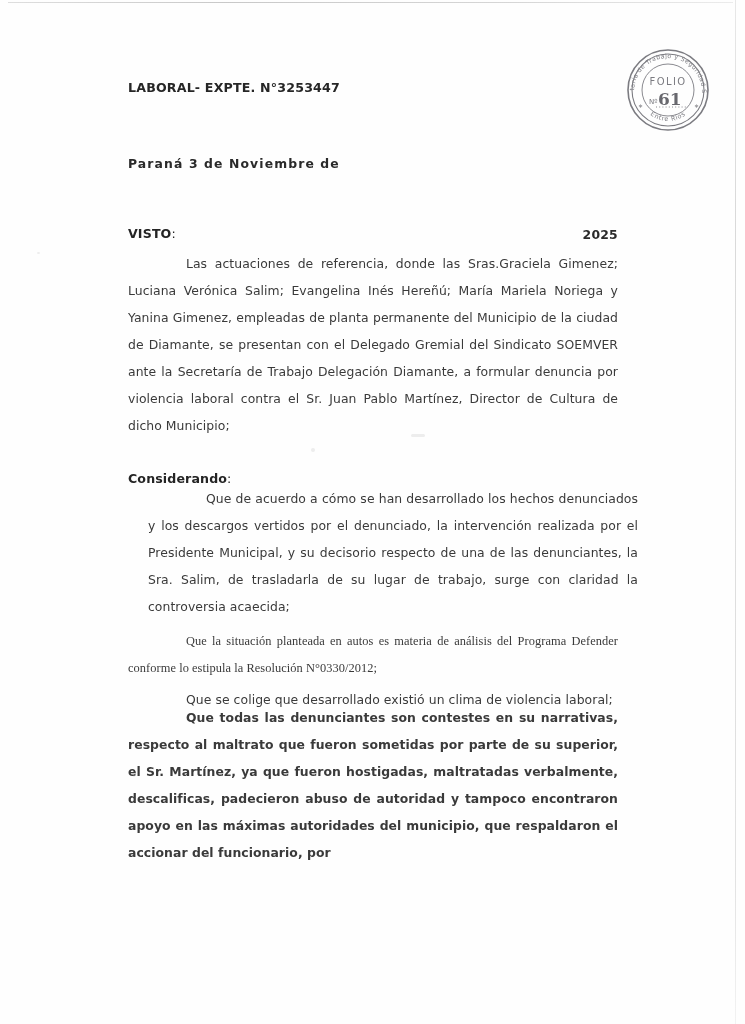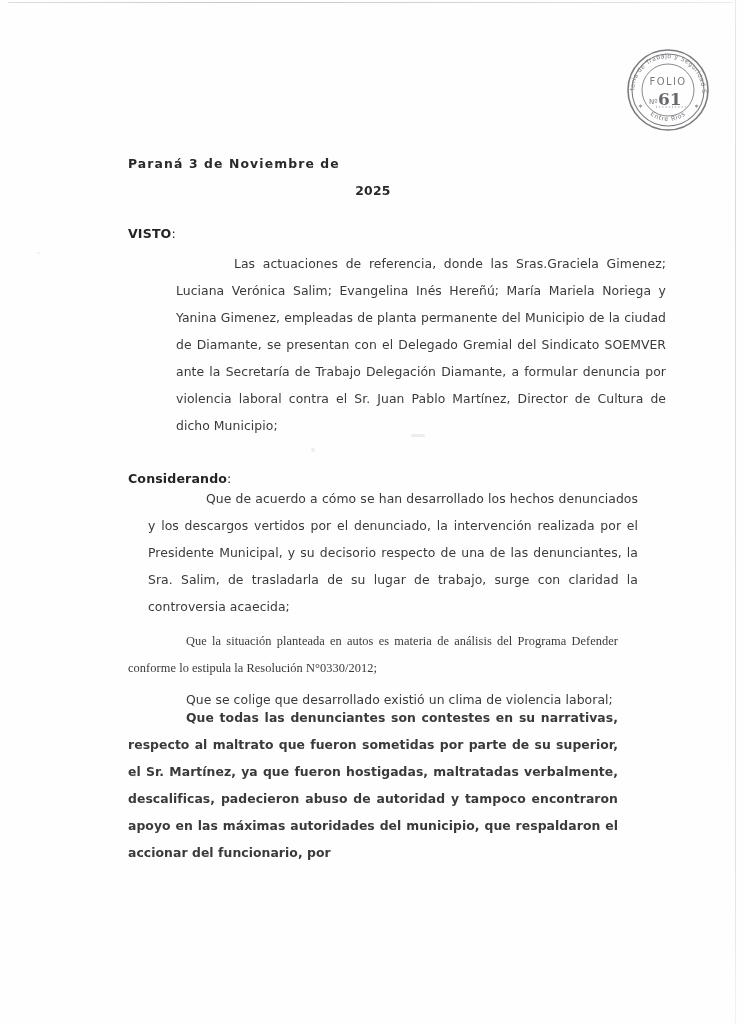--- a/index.html
+++ b/index.html
@@ -206,6 +206,7 @@
   <div class="content">
 
     <div class="doc-title">
+      <span class="line2">LABORAL- EXPTE. N°3253447</span>
     </div>
 
     <div class="date-block">

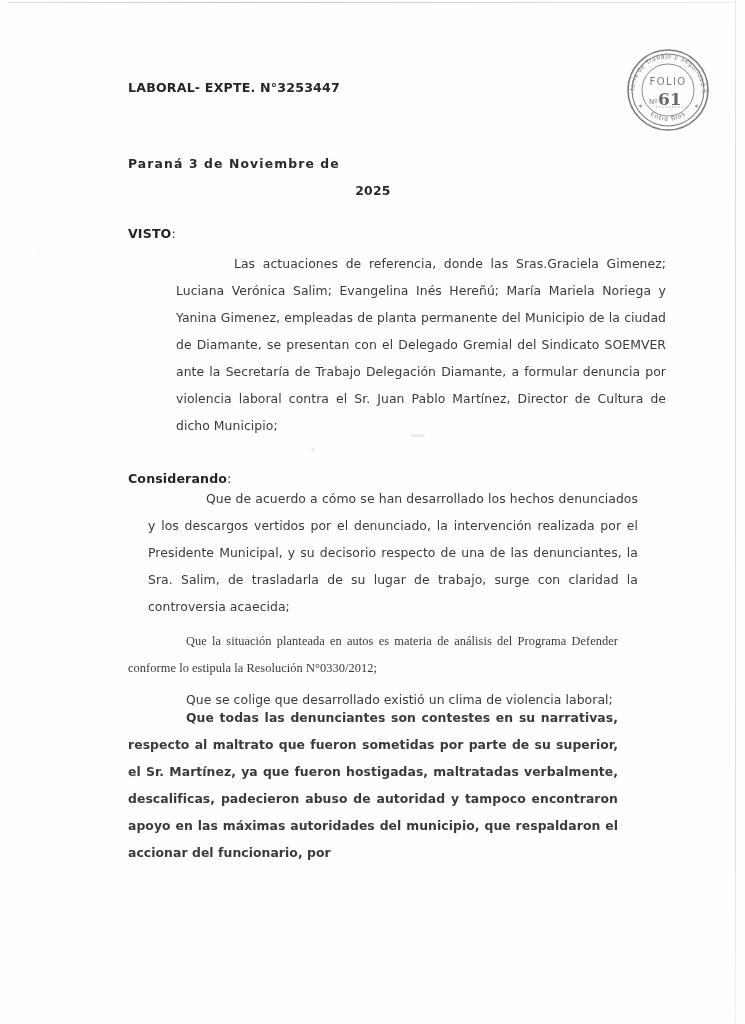--- a/index.html
+++ b/index.html
@@ -76,8 +76,9 @@
   }
   .date-line2 {
     display: block;
-    text-align: center;
+    text-align: right;
     letter-spacing: .02em;
+    margin-top: 44px;
   }
 
   .section-head {

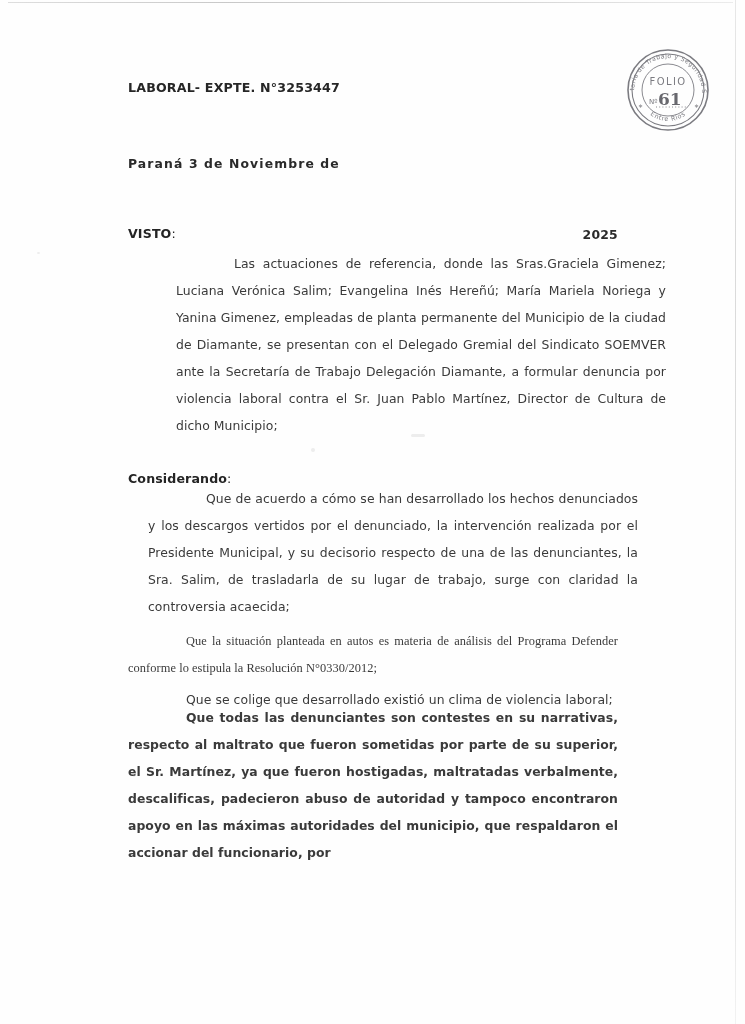--- a/index.html
+++ b/index.html
@@ -105,7 +105,7 @@
     letter-spacing: .005em;
     text-indent: 58px;
   }
-  #para-visto      { top: 250px; margin-left: 48px; }
+  #para-visto      { top: 250px; }
   #para-c1         { top: 485px; margin-left: 20px; }
   #para-c2         { top: 628px; font-family: Liberation Serif, serif; }
   #para-c3         { top: 686px; }

